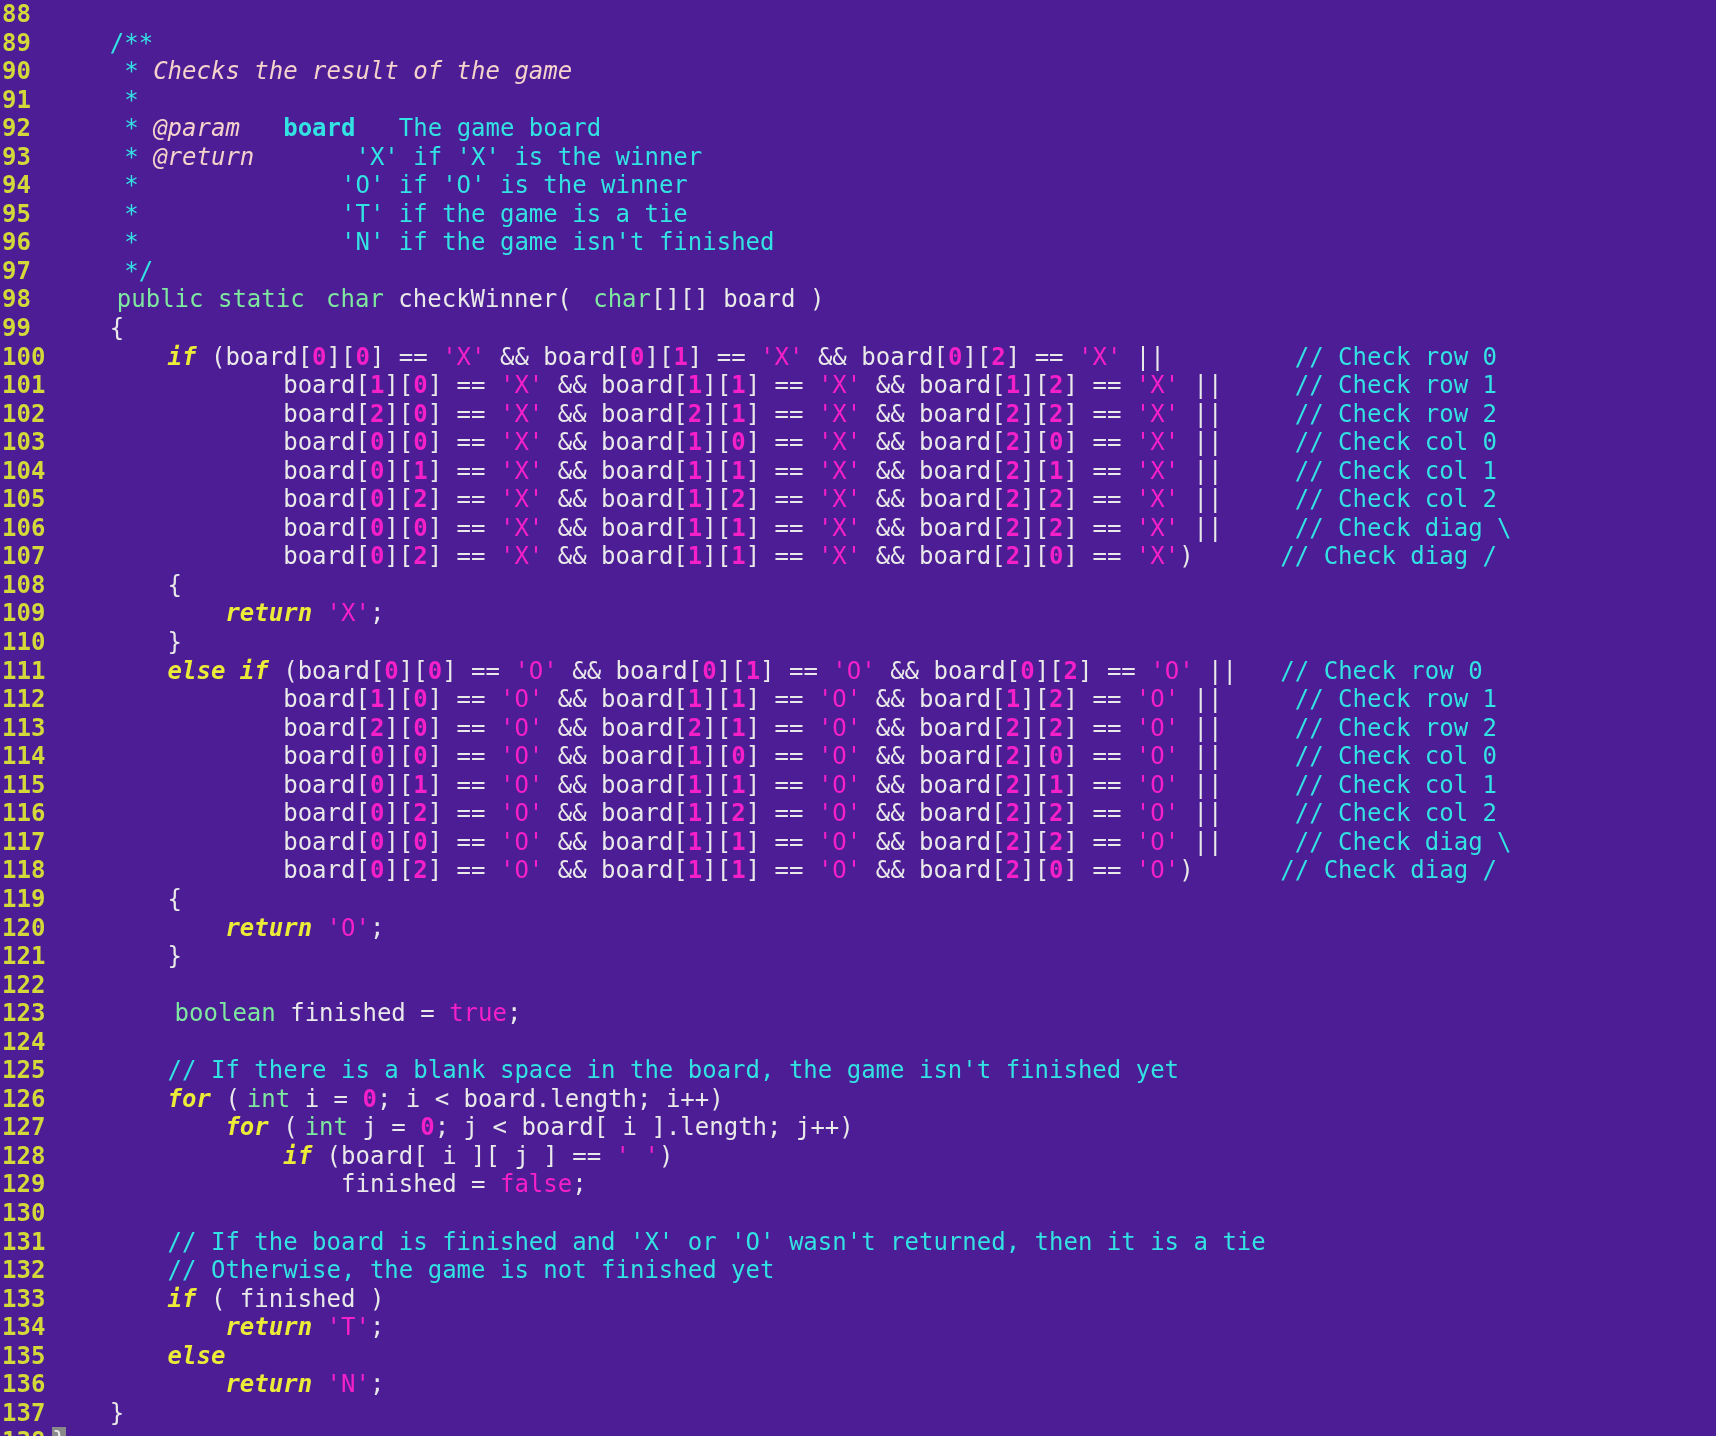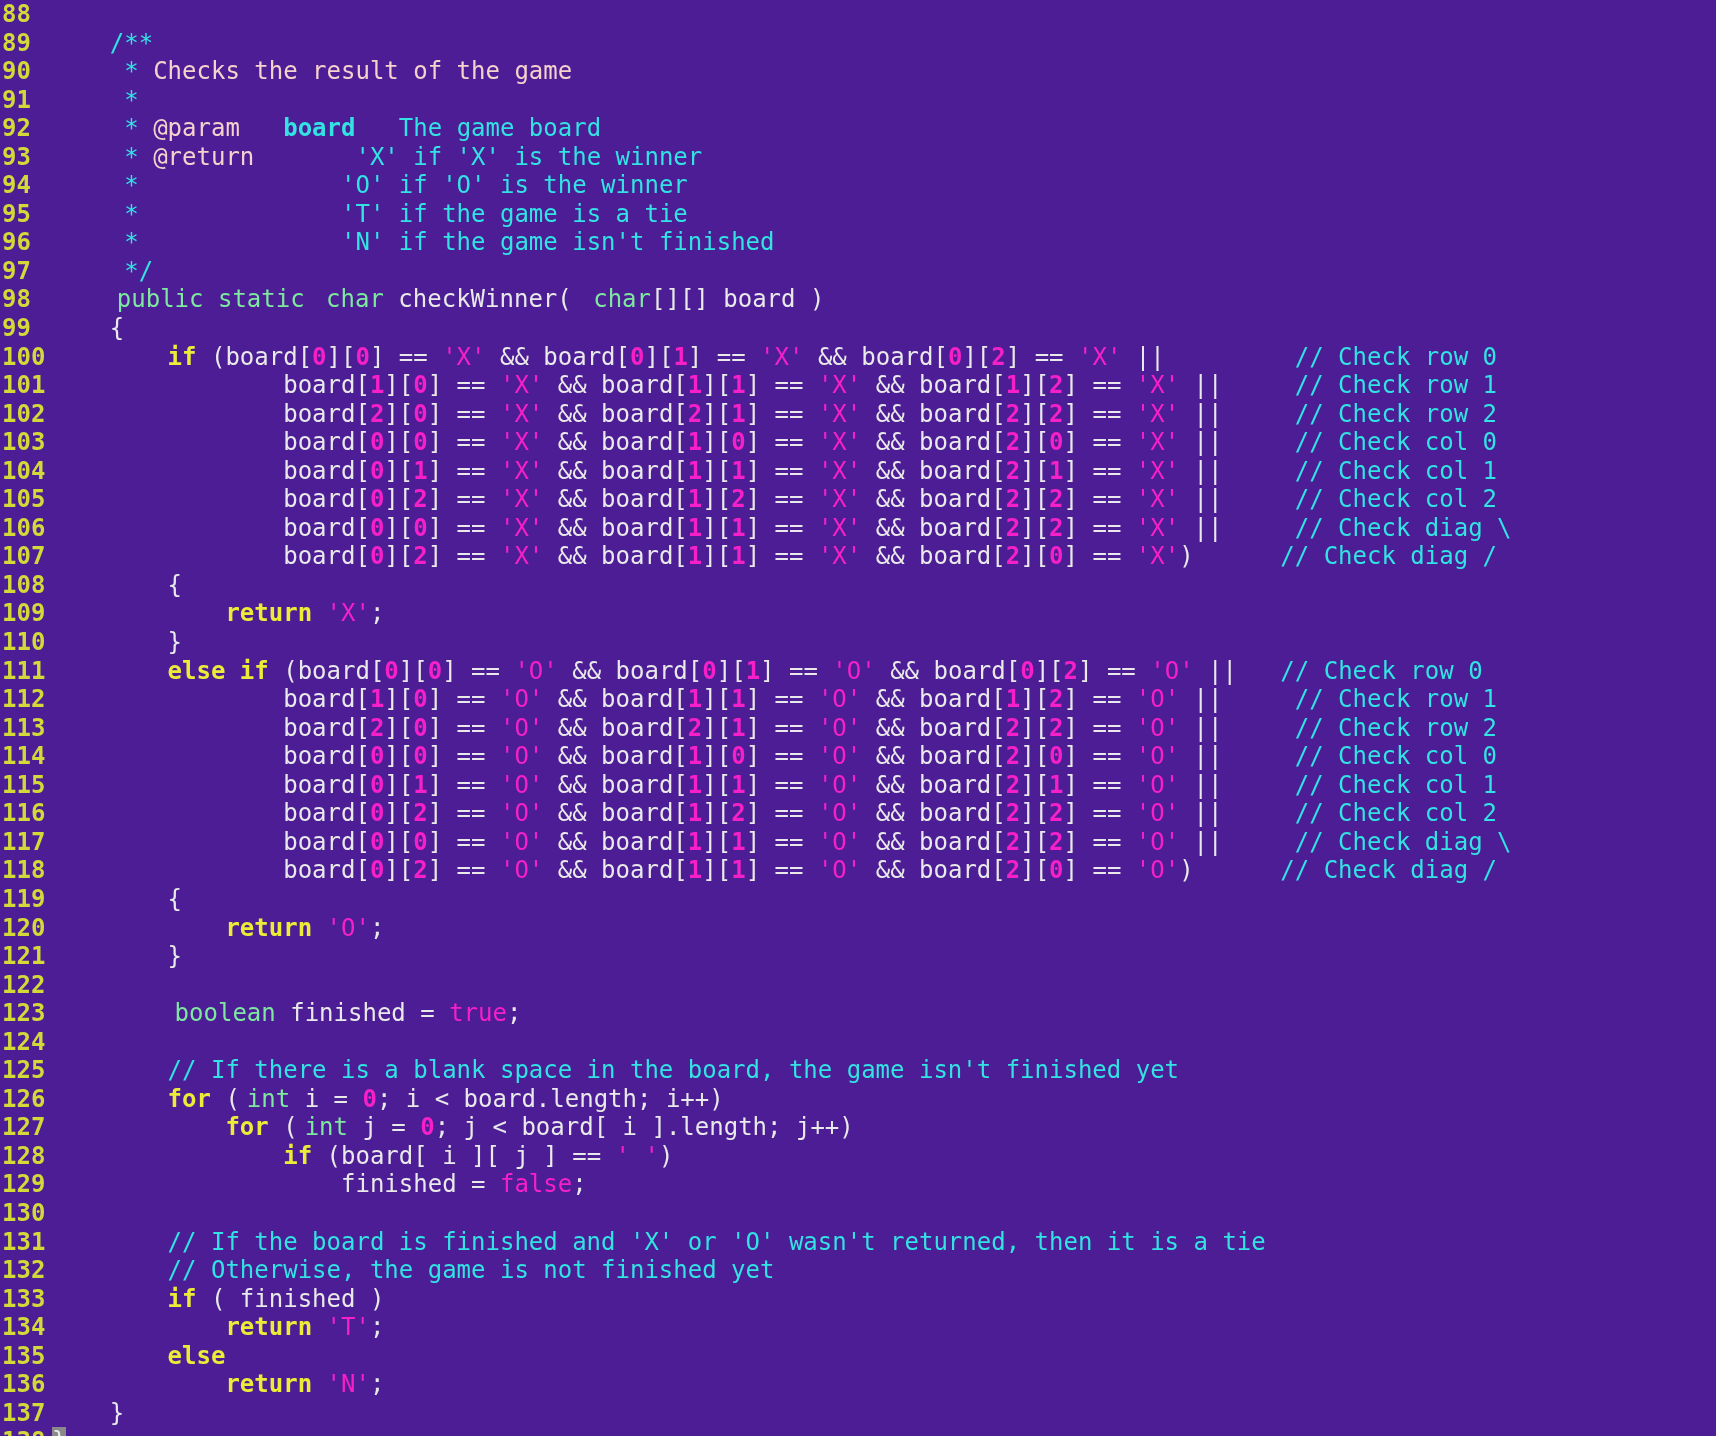--- a/index.html
+++ b/index.html
@@ -54,7 +54,7 @@
   .num  { color: #f520c8; font-weight: bold; }   
   .cmt  { color: #33e2e2; }                      
   .doc  { color: #33e2e2; }                      
-  .docd { color: #f6d2cc; }                      
+  .docd { color: #f6d2cc; font-style: italic; }                      
   .docb { color: #33e2e2; font-weight: bold; text-align: center; }   
   .pl   { color: #e9e9e9; }                      
   .mth  { color: #e9e9e9; }                      

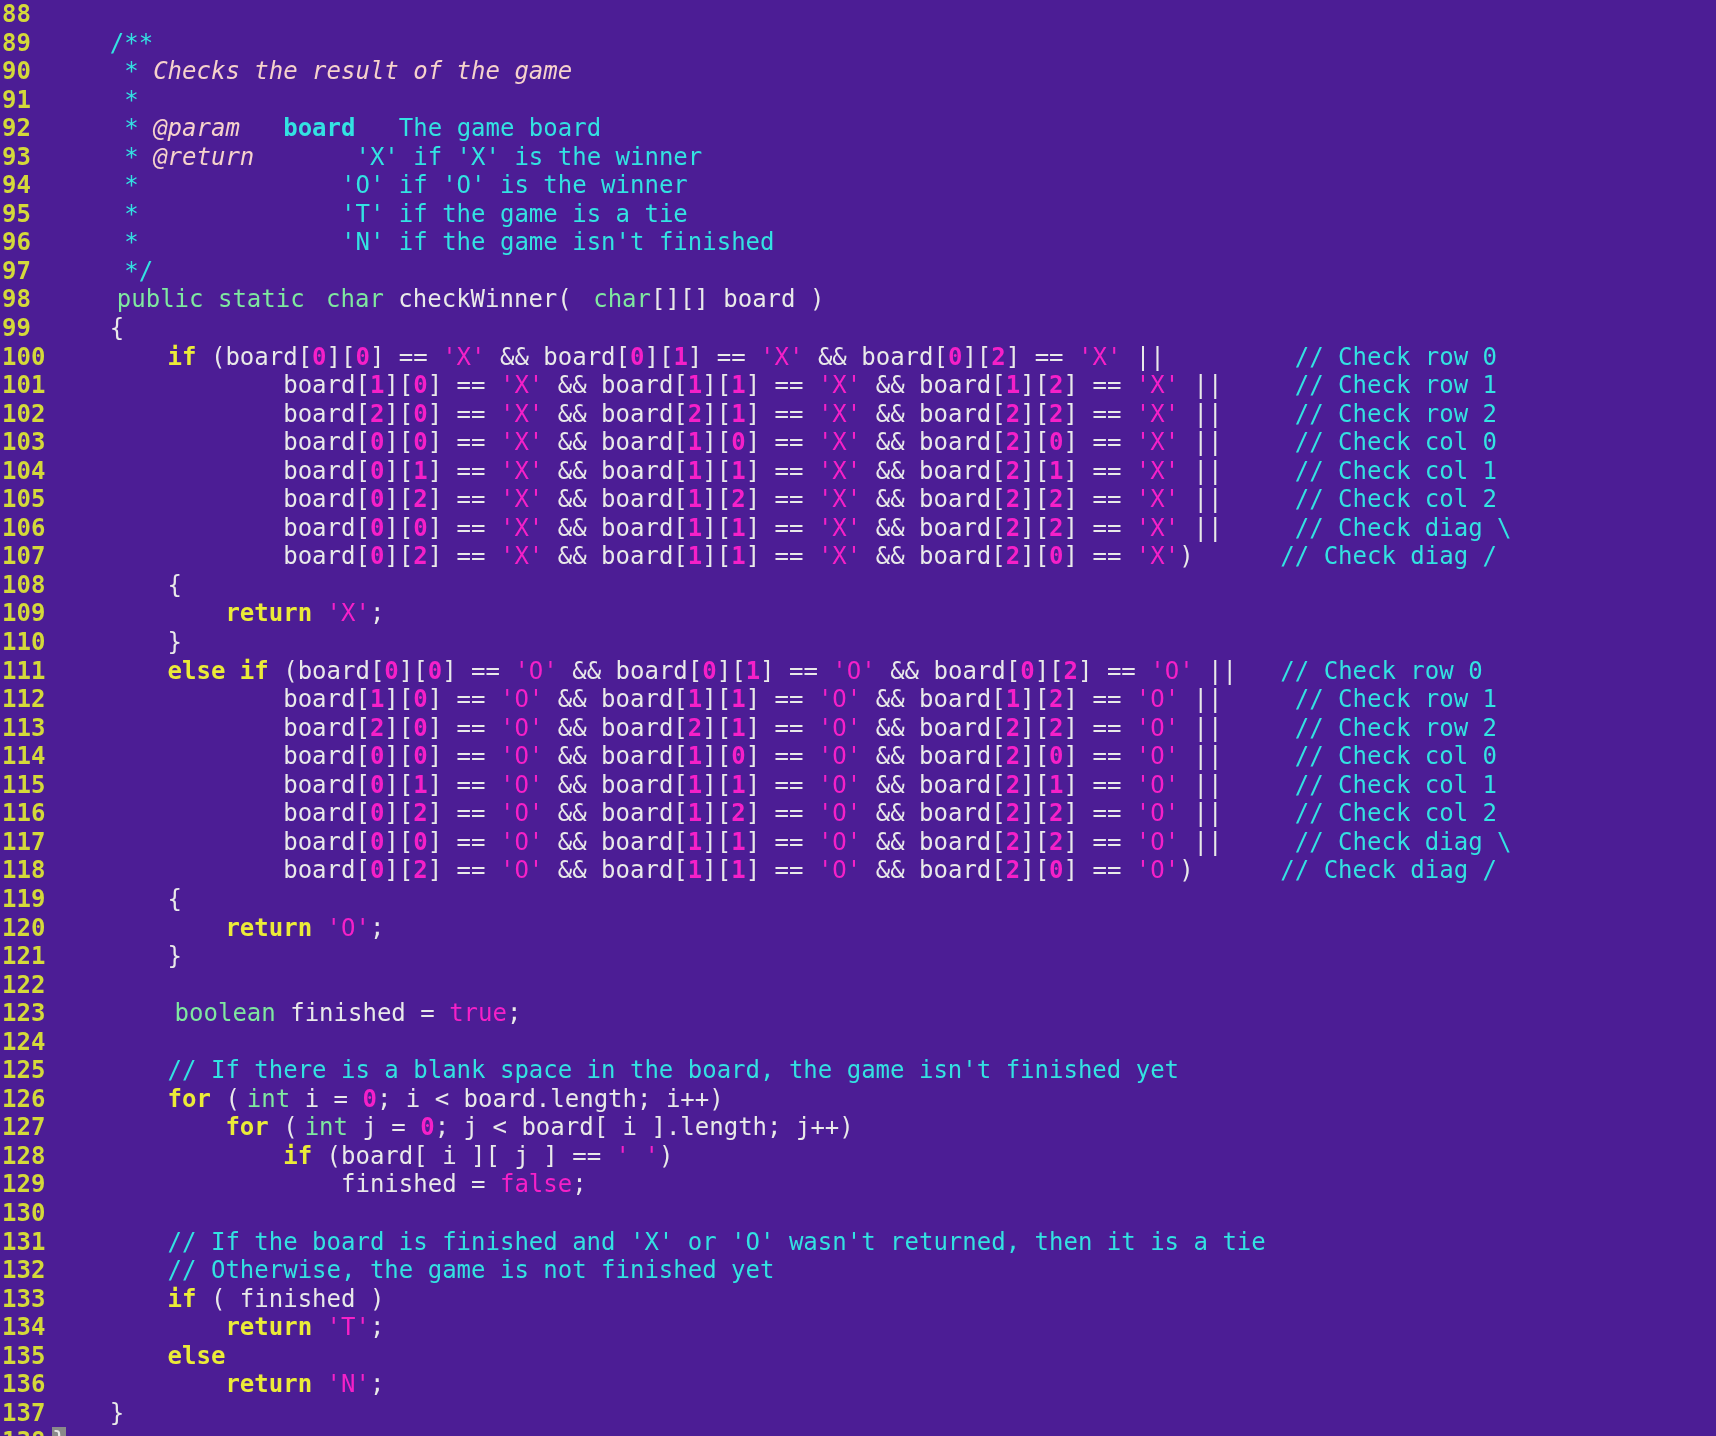--- a/index.html
+++ b/index.html
@@ -48,7 +48,7 @@
     letter-spacing: 0px;
   }
   
-  .kw   { color: #ebeb38; font-weight: bold; }   
+  .kw   { color: #ebeb38; font-weight: bold; font-style: italic; }   
   .typ  { color: #7fe8a0; margin-left: 7px; }                      
   .lit  { color: #f520c8; }                      
   .num  { color: #f520c8; font-weight: bold; }   

